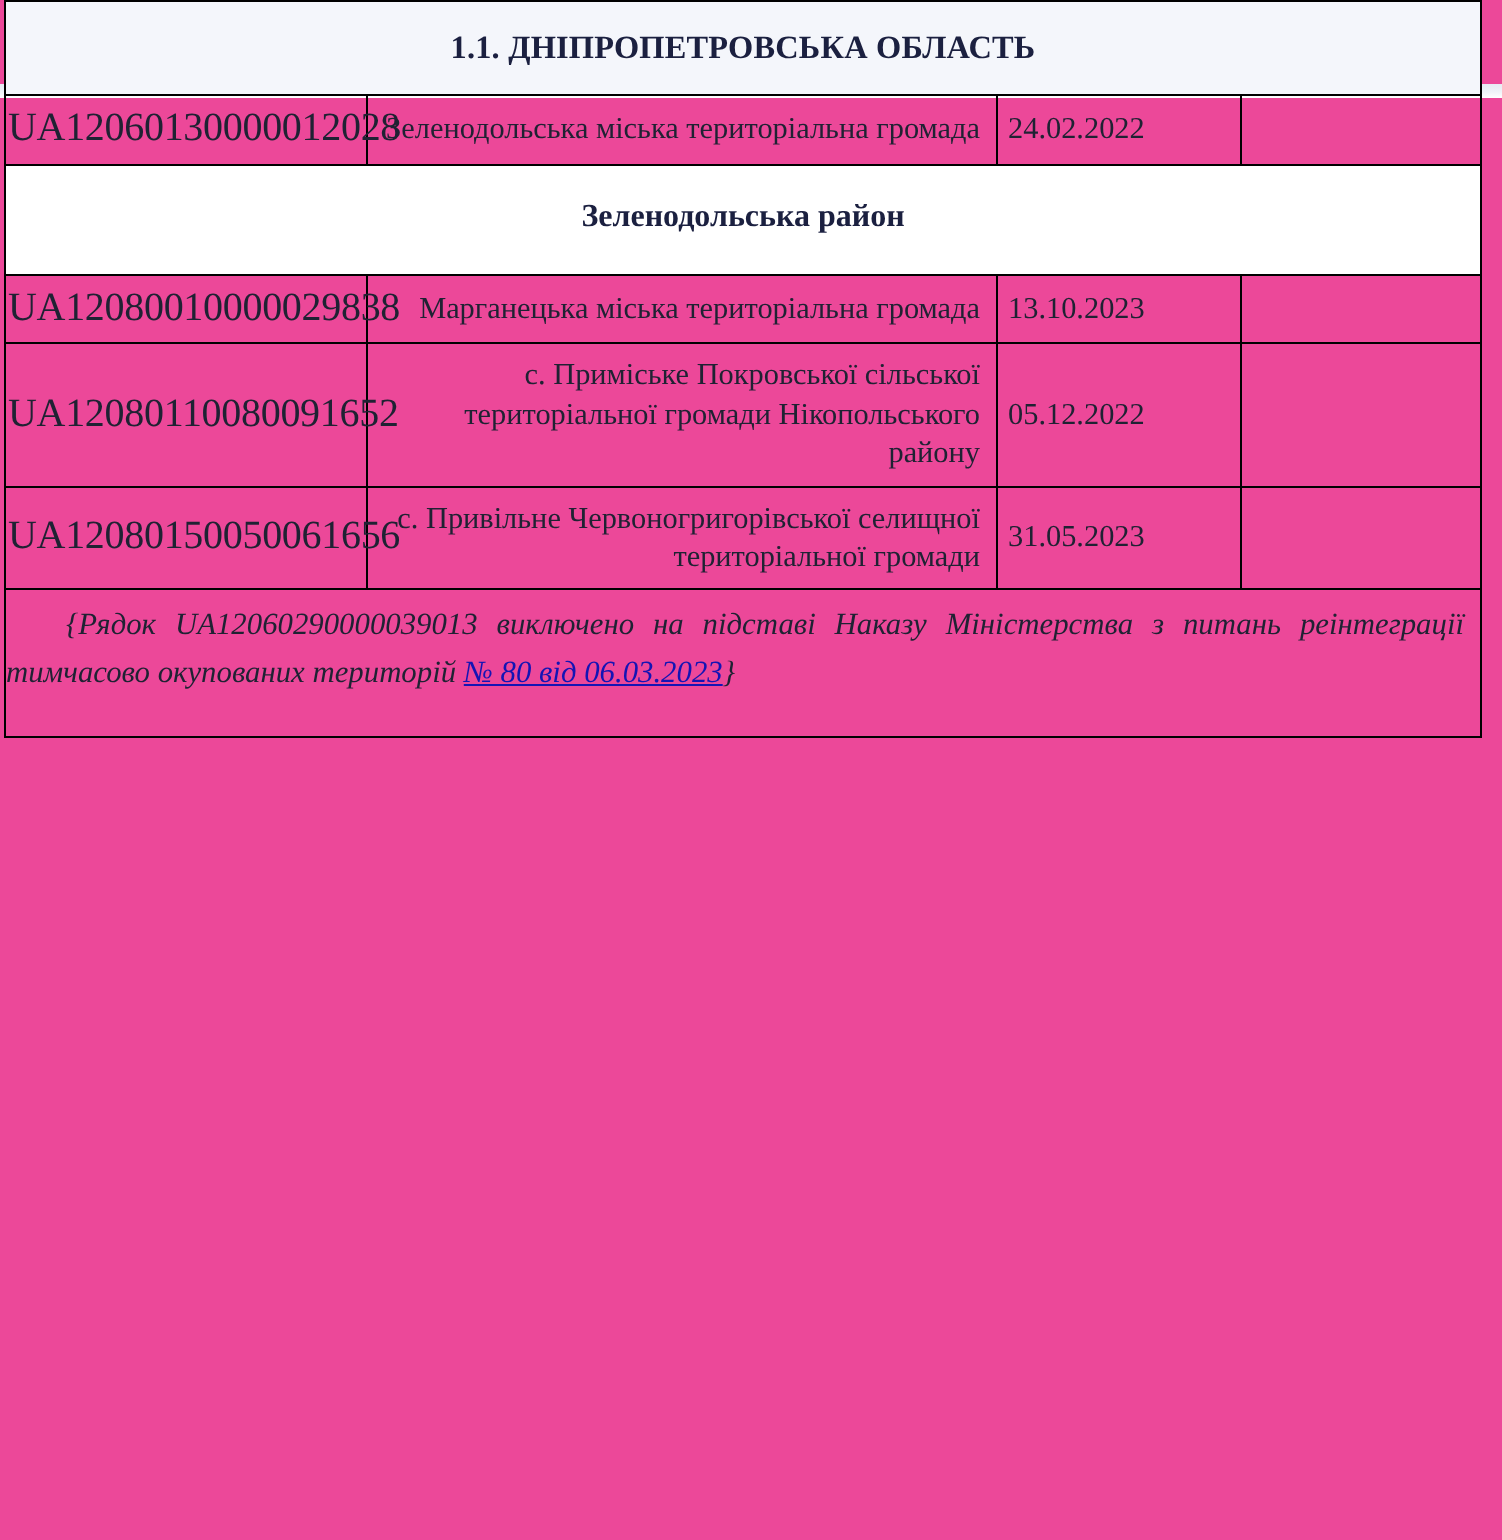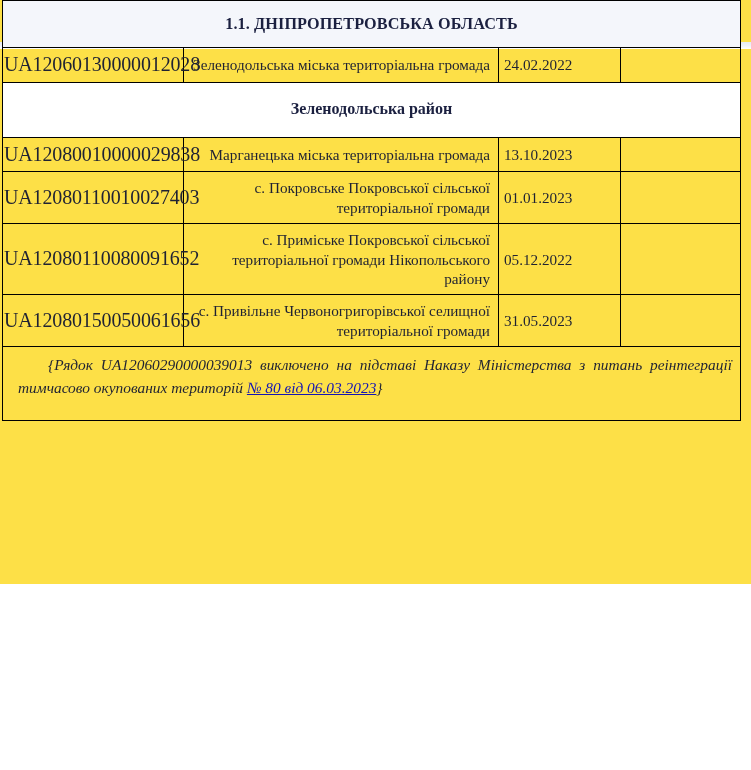--- a/index.html
+++ b/index.html
@@ -18,8 +18,8 @@
   .page {
     position: relative;
     width: 751px;
-    height: 584px;
-    background: #fde047;
+    height: 770px;
+    background: #ec4899;
   }
 
   

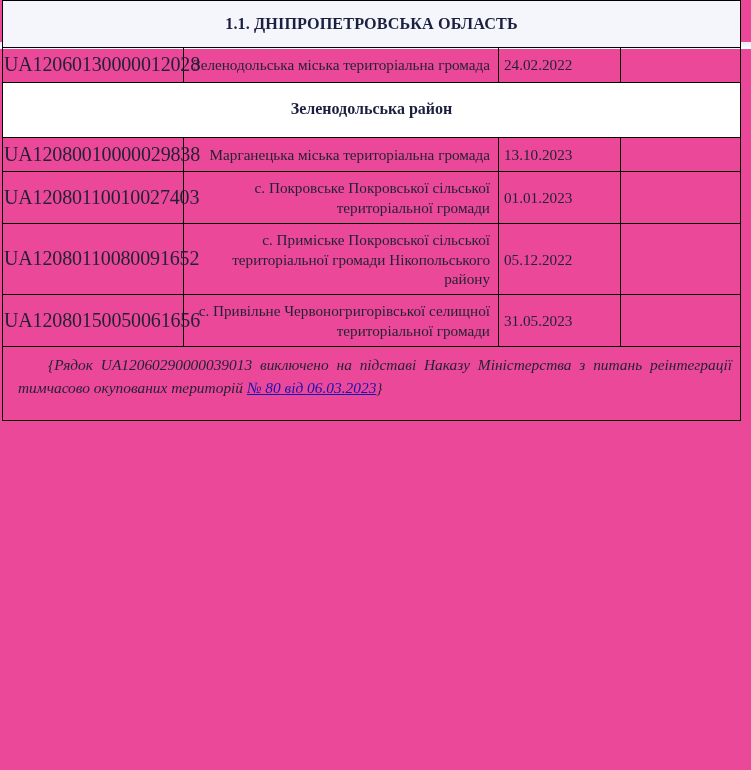--- a/index.html
+++ b/index.html
@@ -161,12 +161,6 @@
           <td class="cell-extra"></td>
         </tr>
         <tr class="data-row">
-          <td class="cell-code">UA12080110010027403</td>
-          <td class="cell-name">с. Покровське Покровської сільської територіальної громади</td>
-          <td class="cell-date">01.01.2023</td>
-          <td class="cell-extra"></td>
-        </tr>
-        <tr class="data-row">
           <td class="cell-code">UA12080110080091652</td>
           <td class="cell-name">с. Приміське Покровської сільської територіальної громади Нікопольського району</td>
           <td class="cell-date">05.12.2022</td>

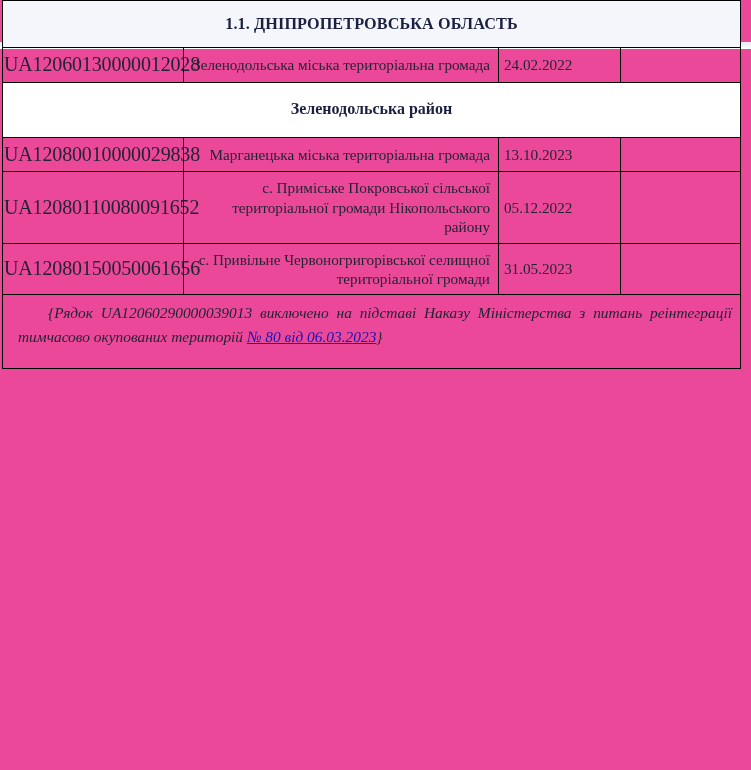--- a/index.html
+++ b/index.html
@@ -110,7 +110,7 @@
     font-style: italic;
     font-size: 15.4px;
     line-height: 1.5;
-    padding: 6px 8px 7px 15px;
+    padding: 6px 8px 7px 0;
     color: #1f2233;
     height: 60px;
     vertical-align: top;

